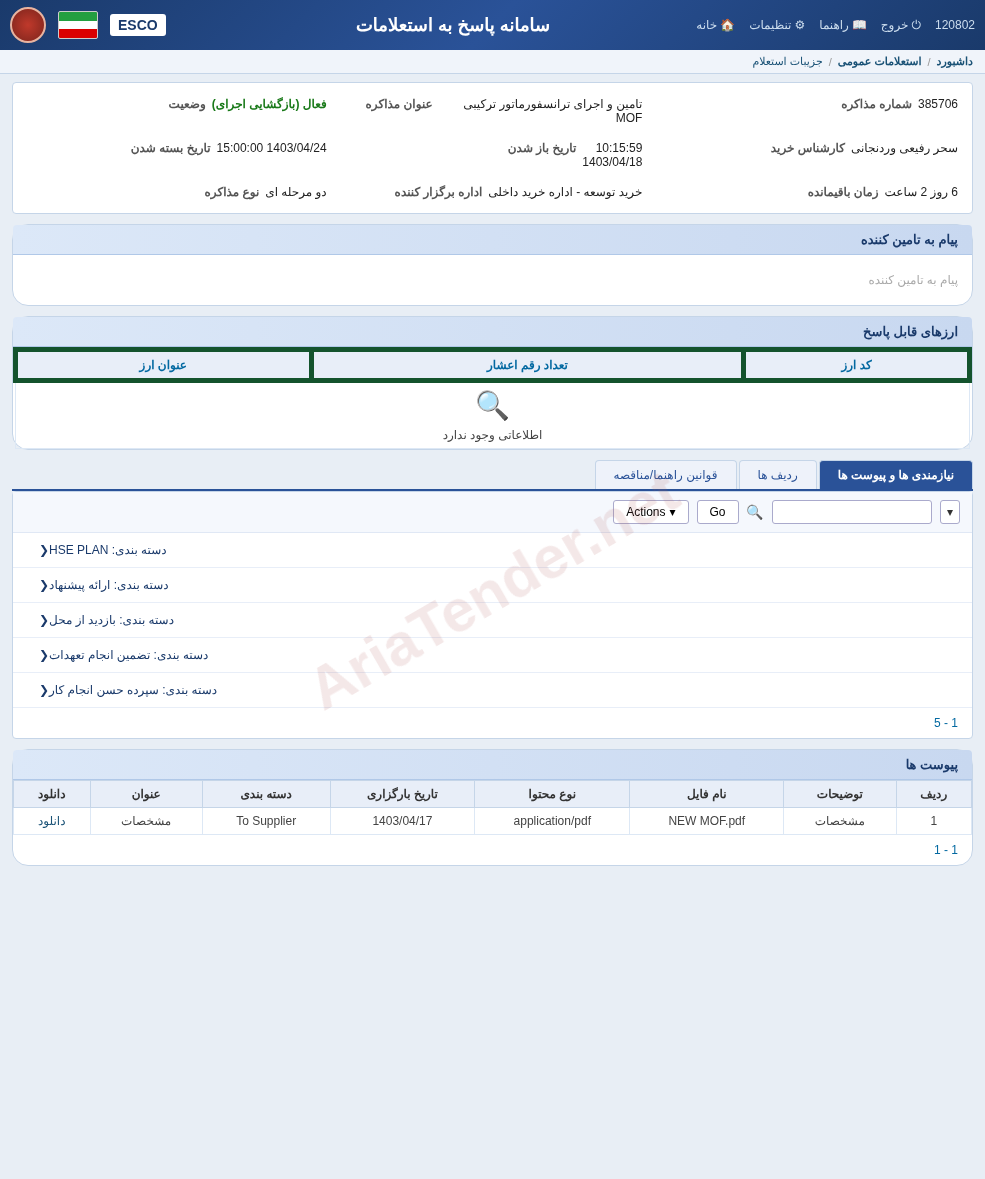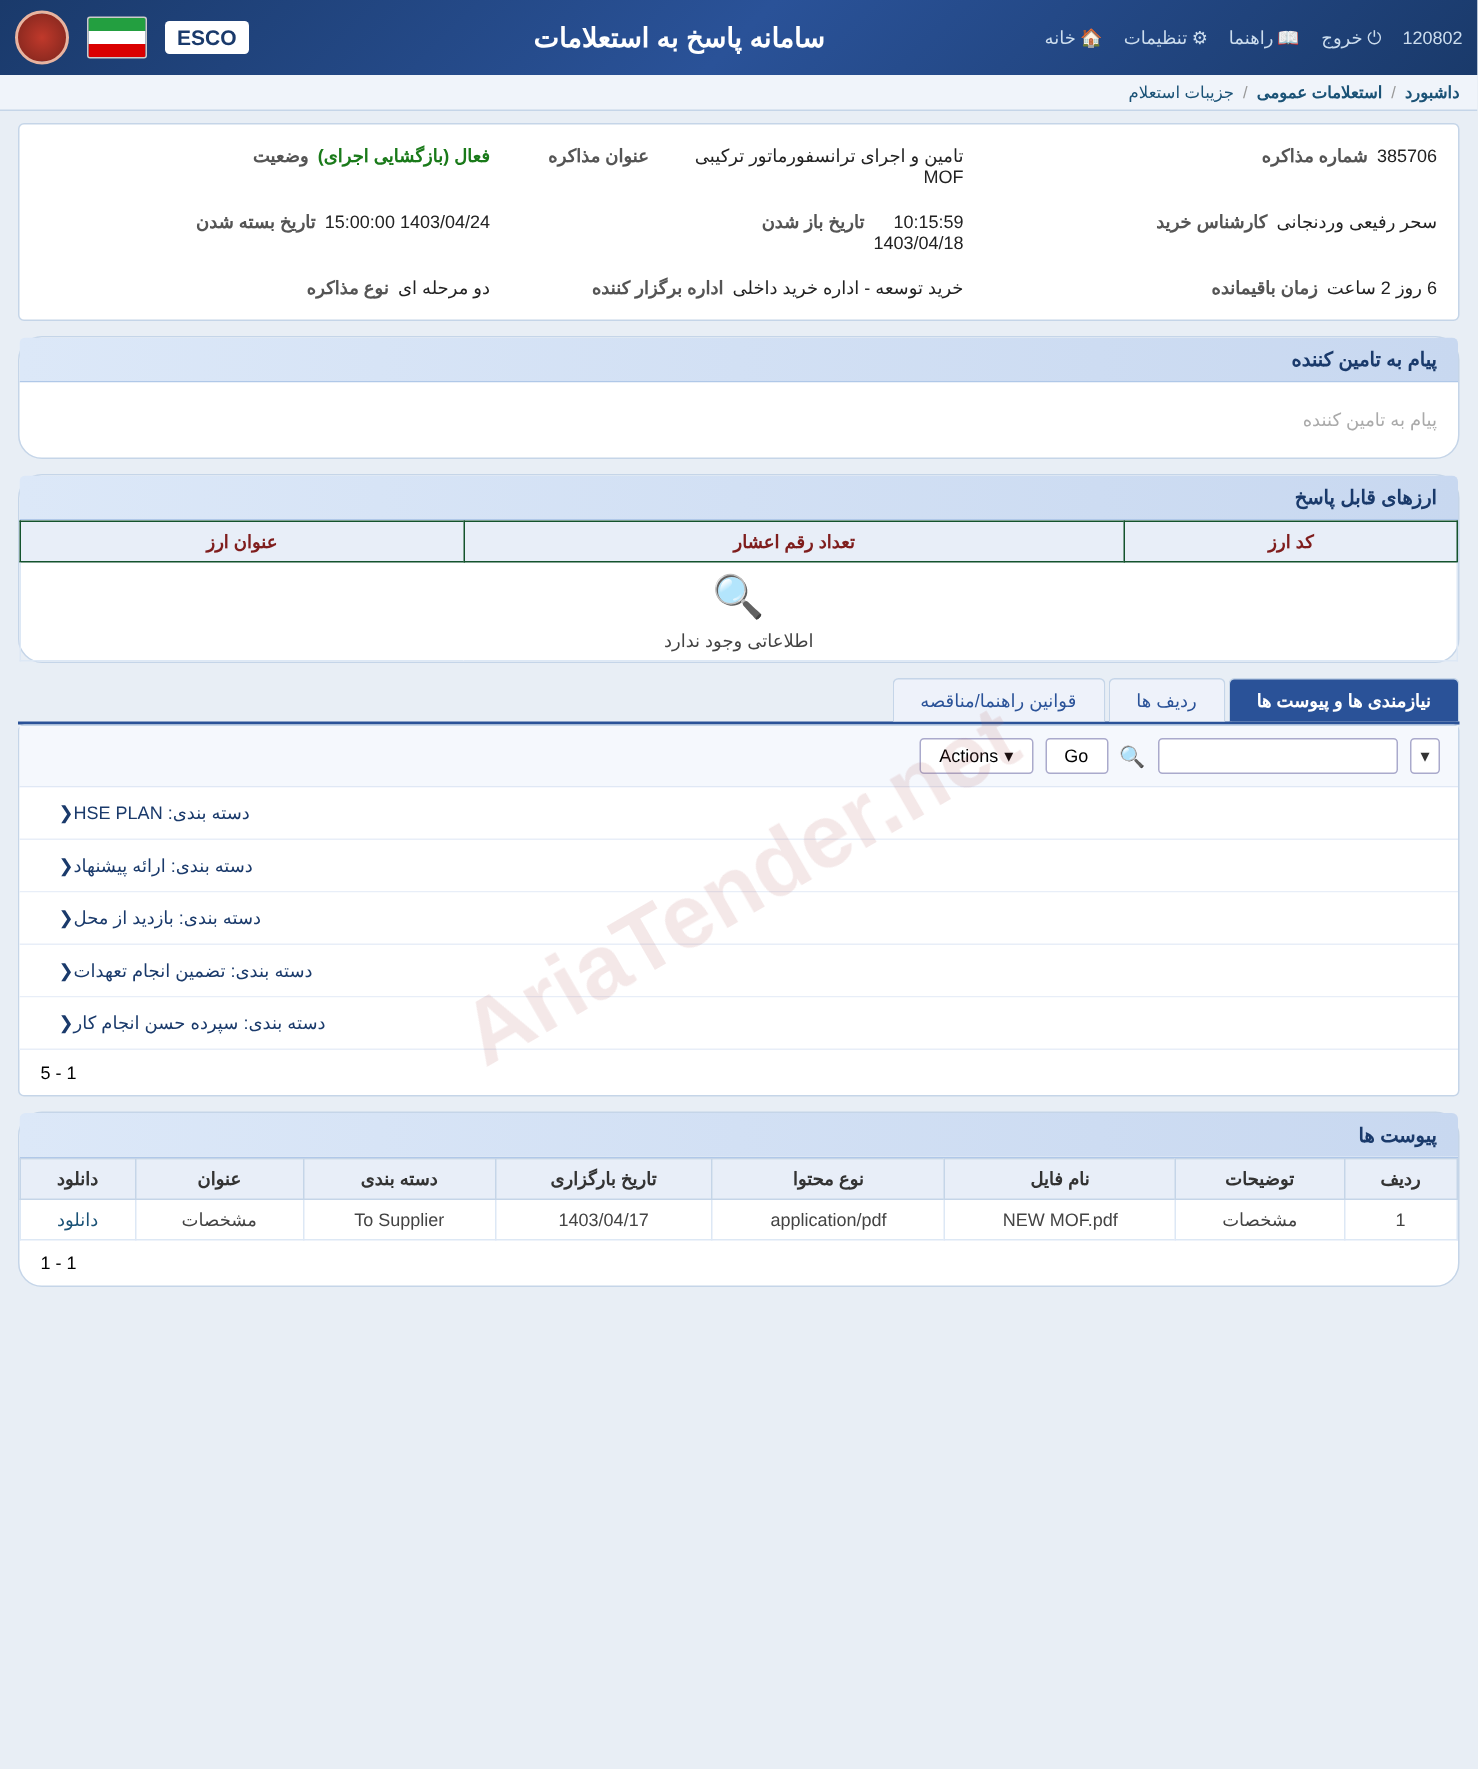--- a/index.html
+++ b/index.html
@@ -139,10 +139,10 @@
     }
     .data-table th {
       background: #e8eef8;
-      border: 1px solid #14532d;
+      border: 5px solid #14532d;
       padding: 6px 10px;
       text-align: center;
-      color: #7f1d1d;
+      color: #0369a1;
       font-weight: bold;
     }
     .data-table td {

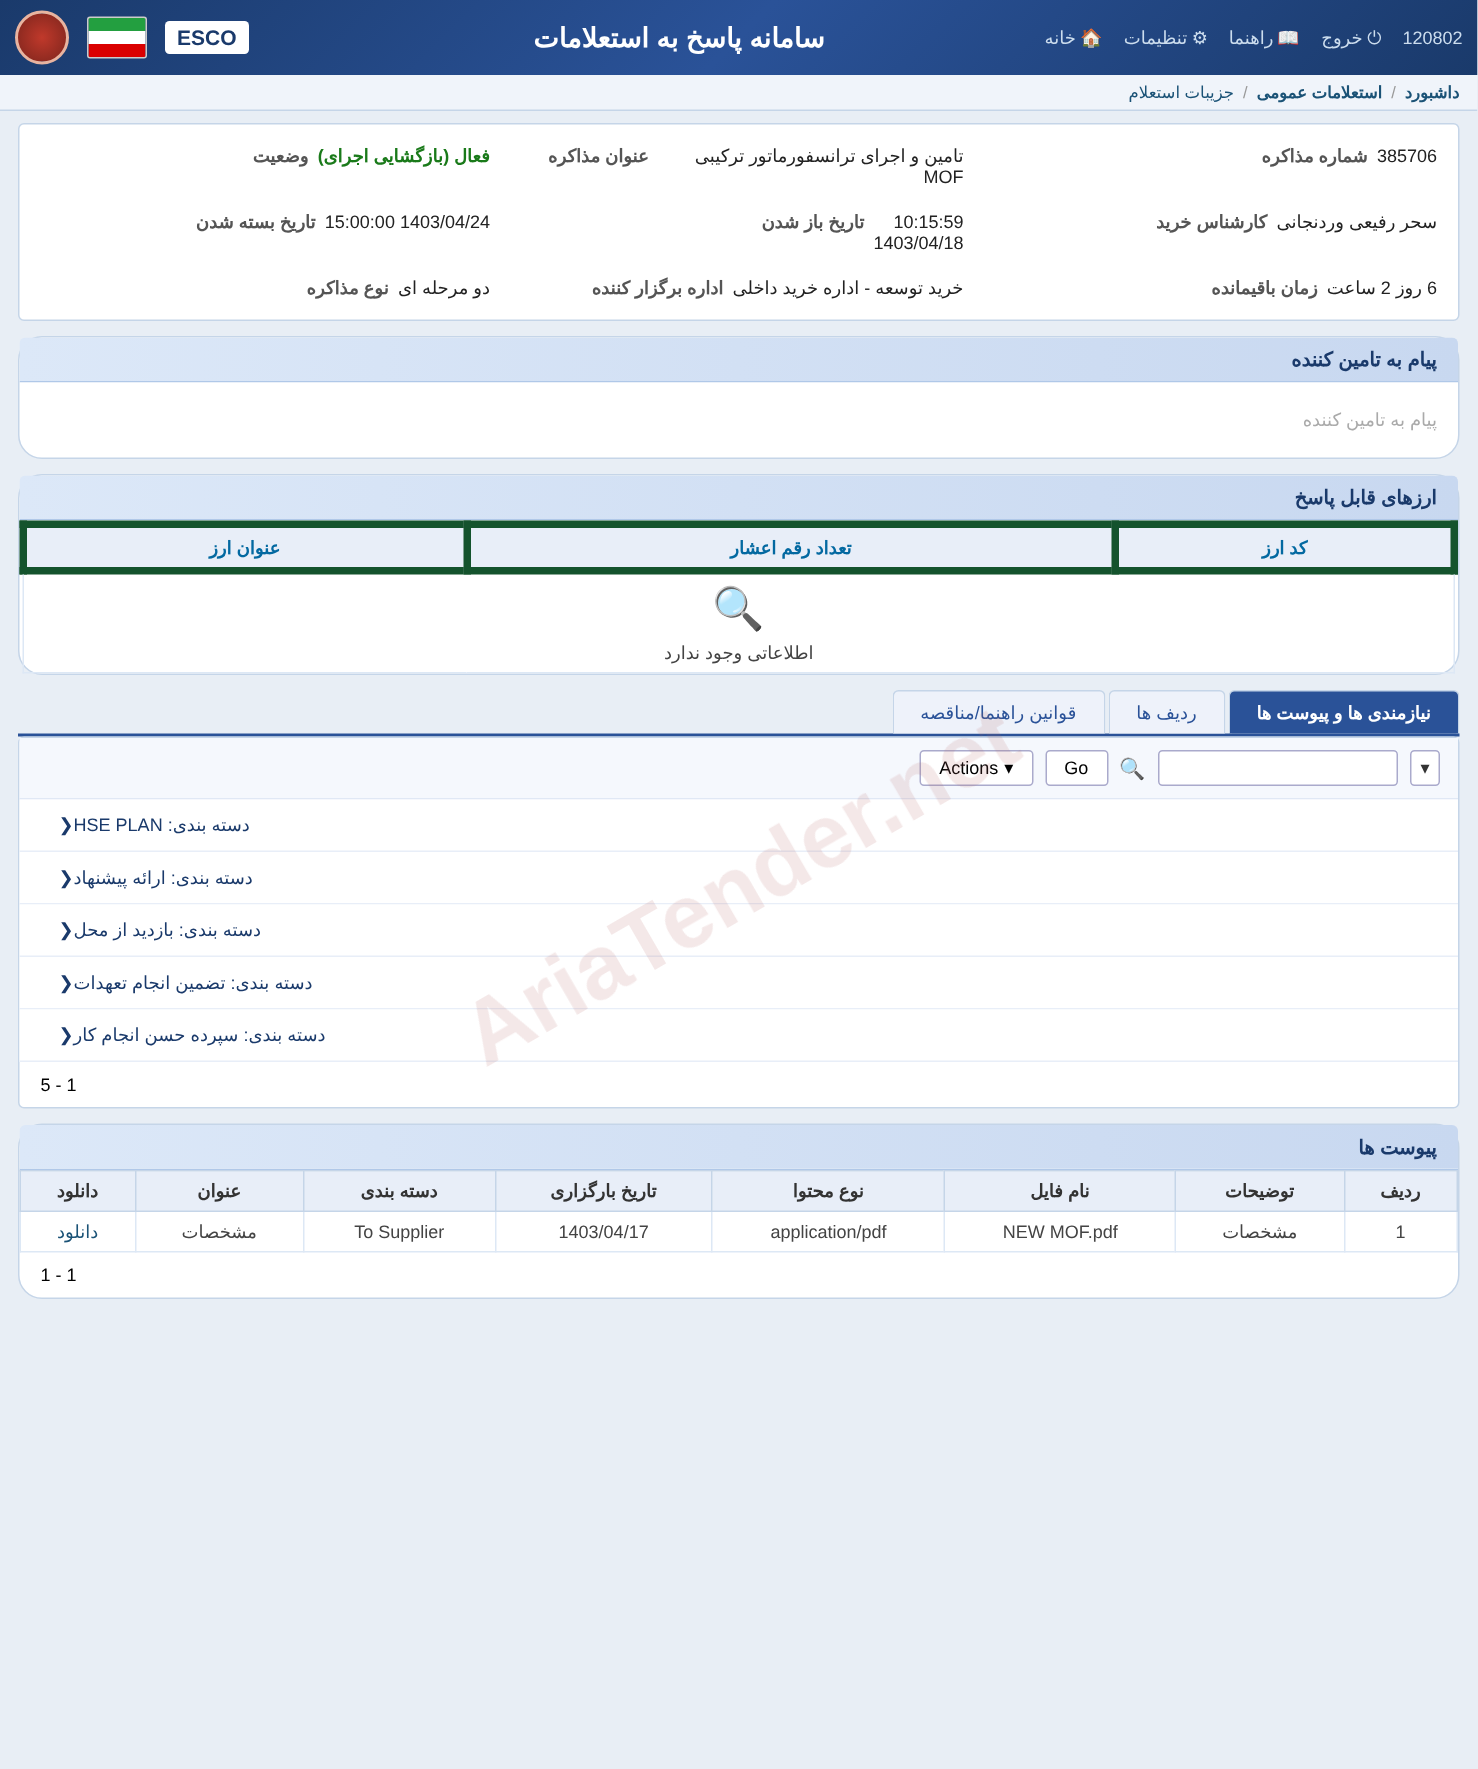--- a/index.html
+++ b/index.html
@@ -273,8 +273,8 @@
     .pagination-small {
       padding: 8px 14px;
       font-size: 12px;
-      color: #000000;
-      text-align: left;
+      color: #0369a1;
+      text-align: right;
     }
 
     

